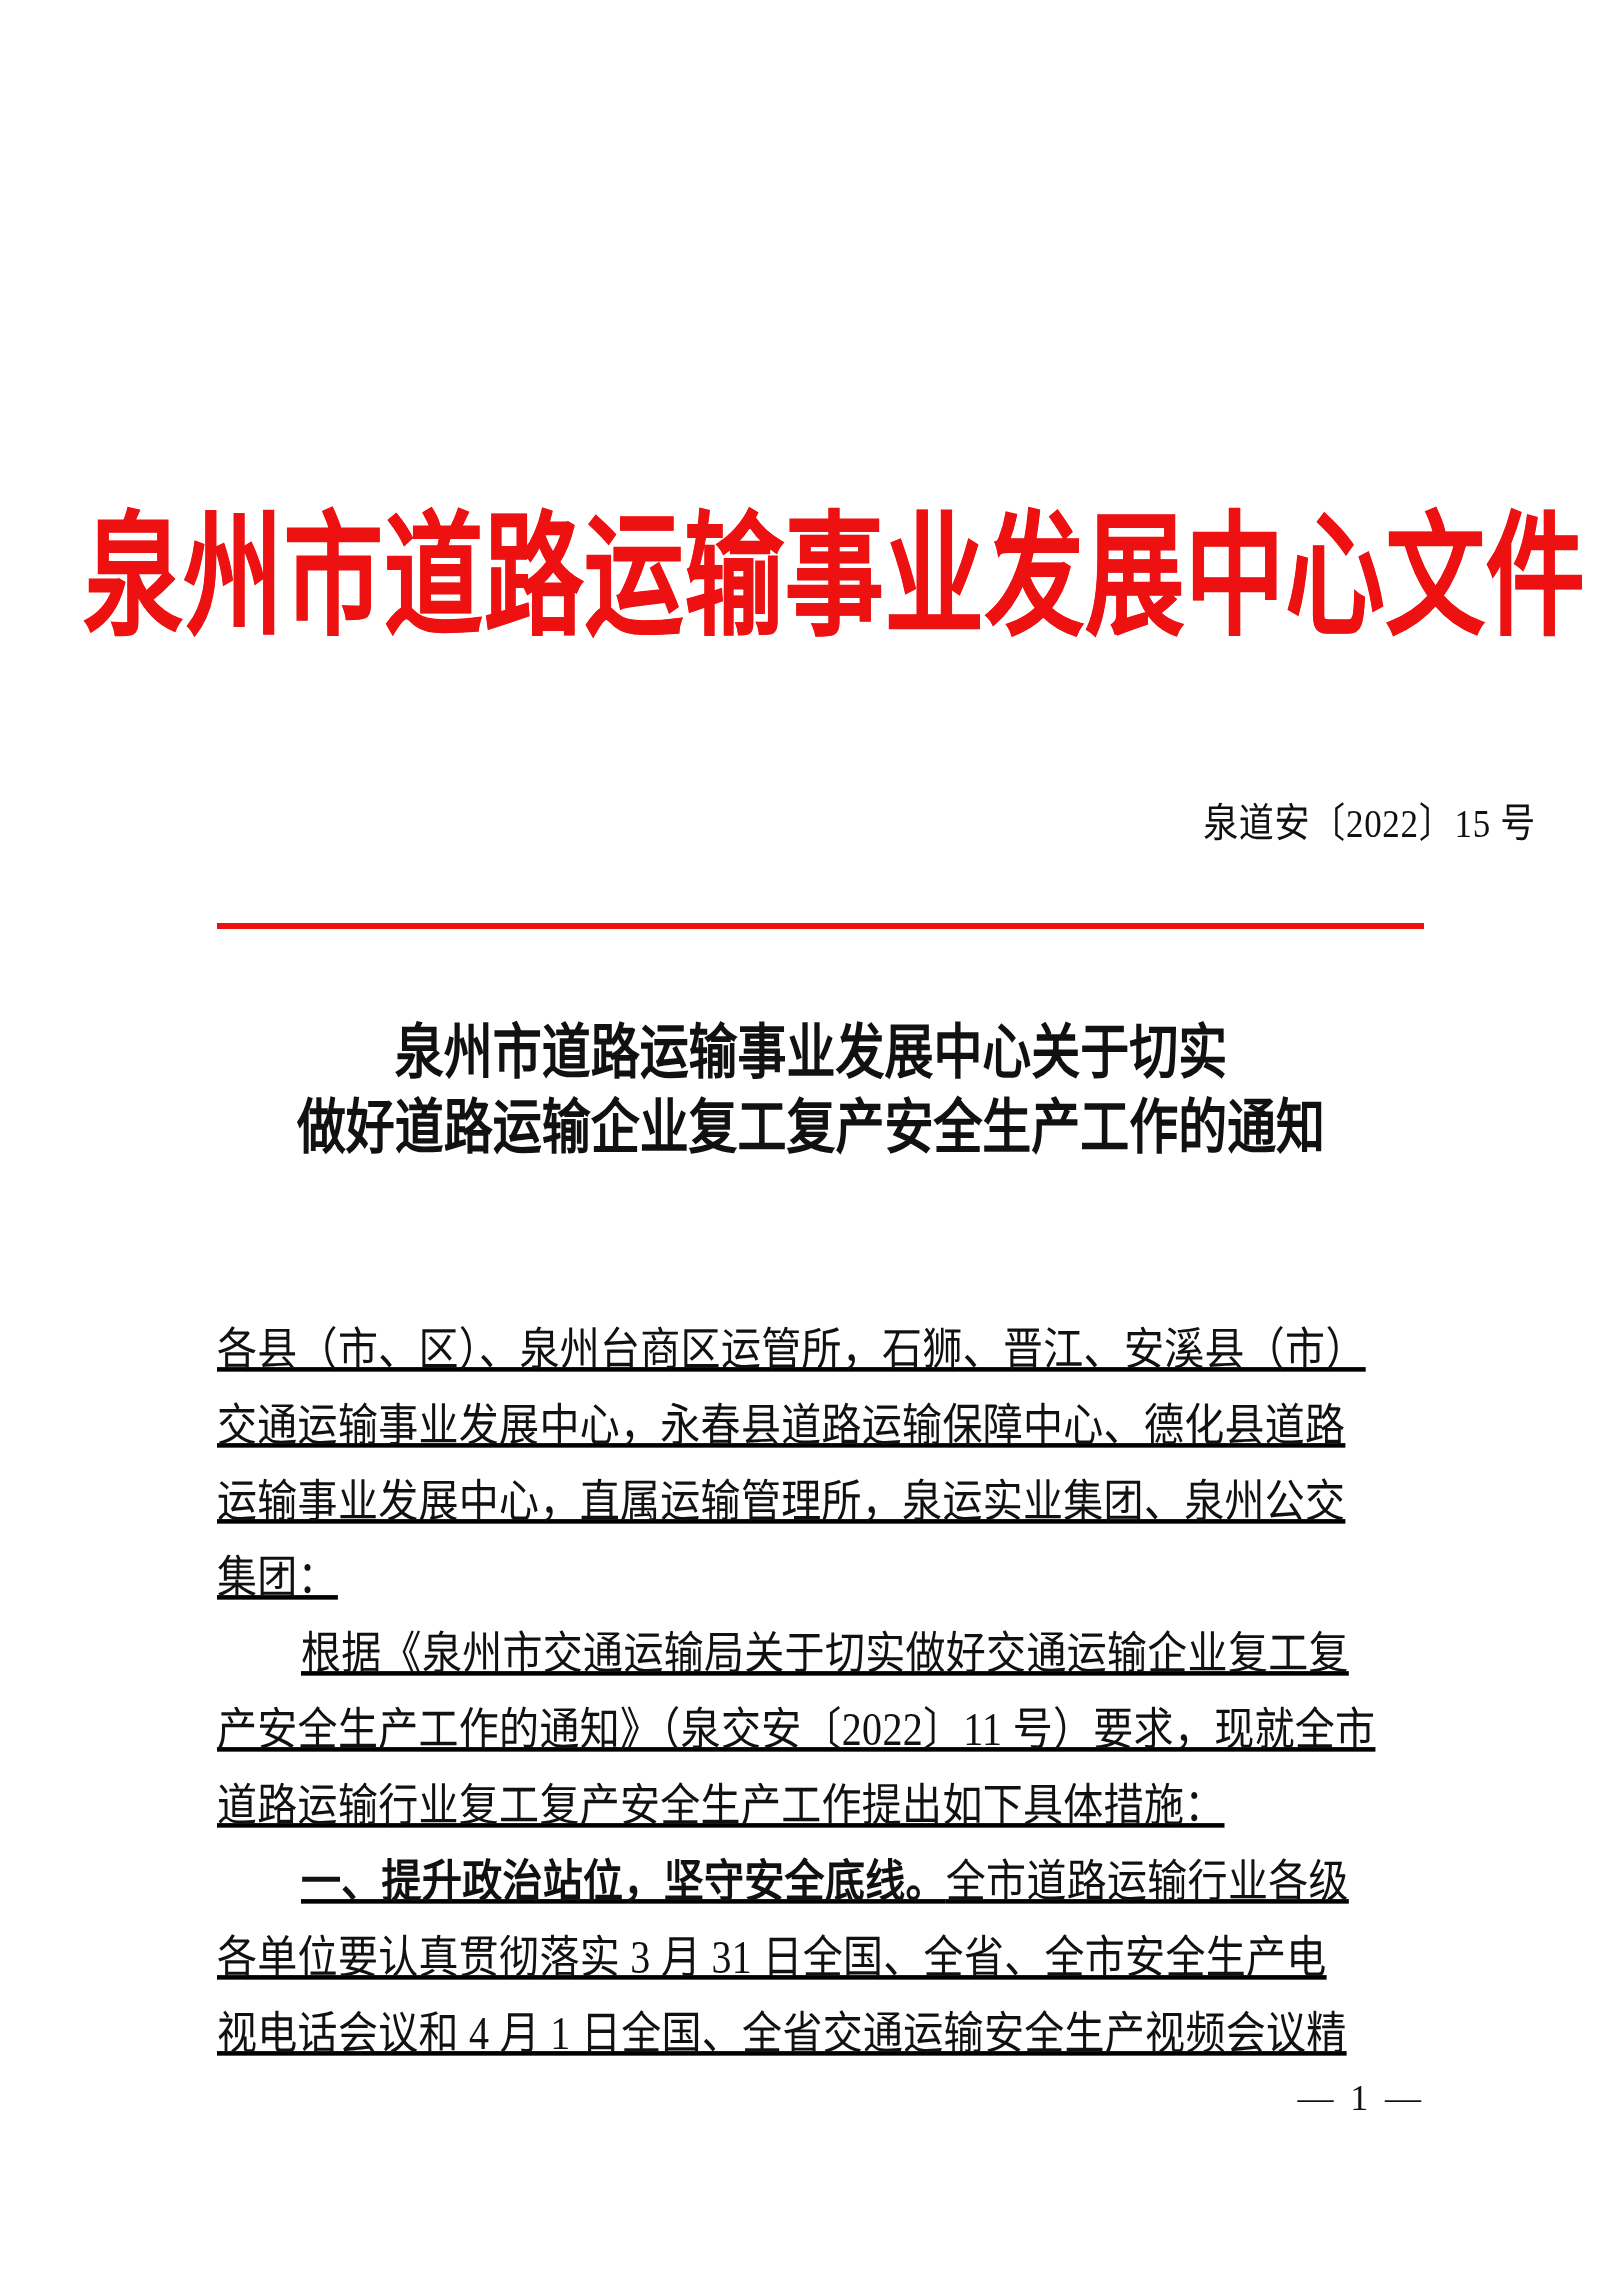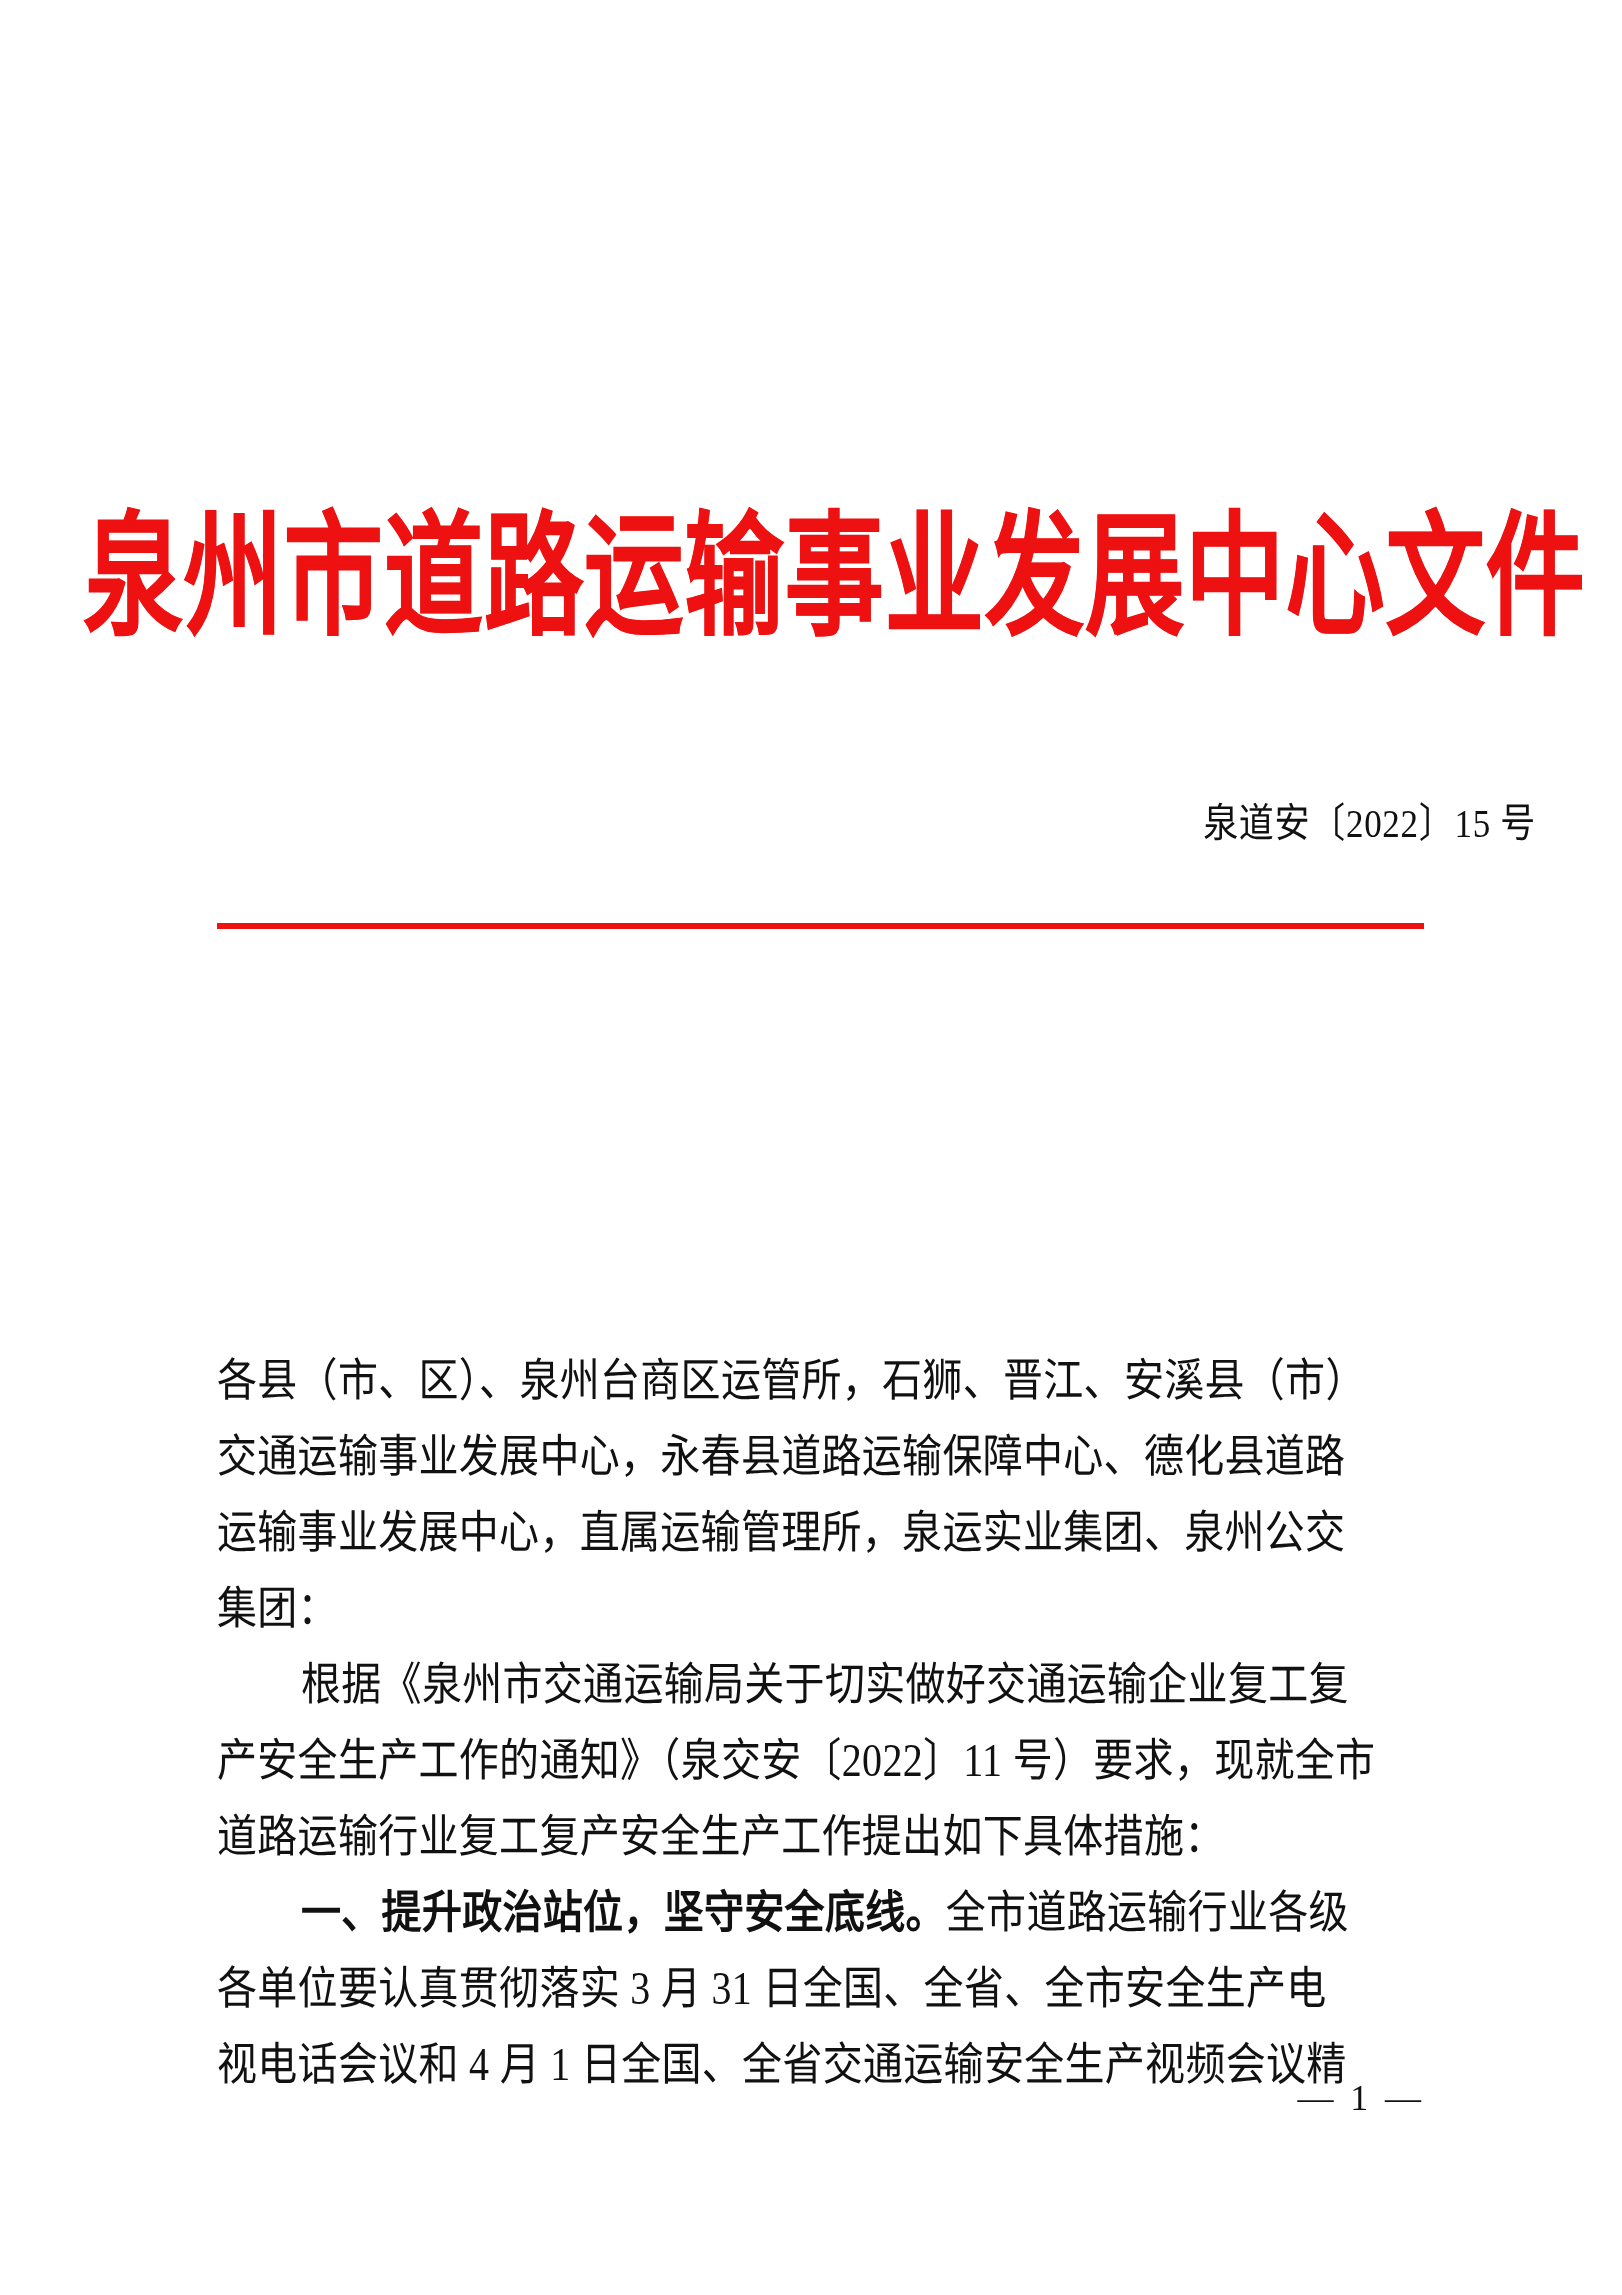--- a/index.html
+++ b/index.html
@@ -154,6 +154,10 @@
 
   <div class="red-rule"></div>
 
+  <div class="doc-title">
+    <span class="doc-title-line">泉州市道路运输事业发展中心关于切实</span>
+    <span class="doc-title-line">做好道路运输企业复工复产安全生产工作的通知</span>
+  </div>
 
   <div class="body-block" id="body-block">
       <span class="body-line"><span>各县（市、区）、泉州台商区运管所，石狮、晋江、安溪县（市）</span></span>

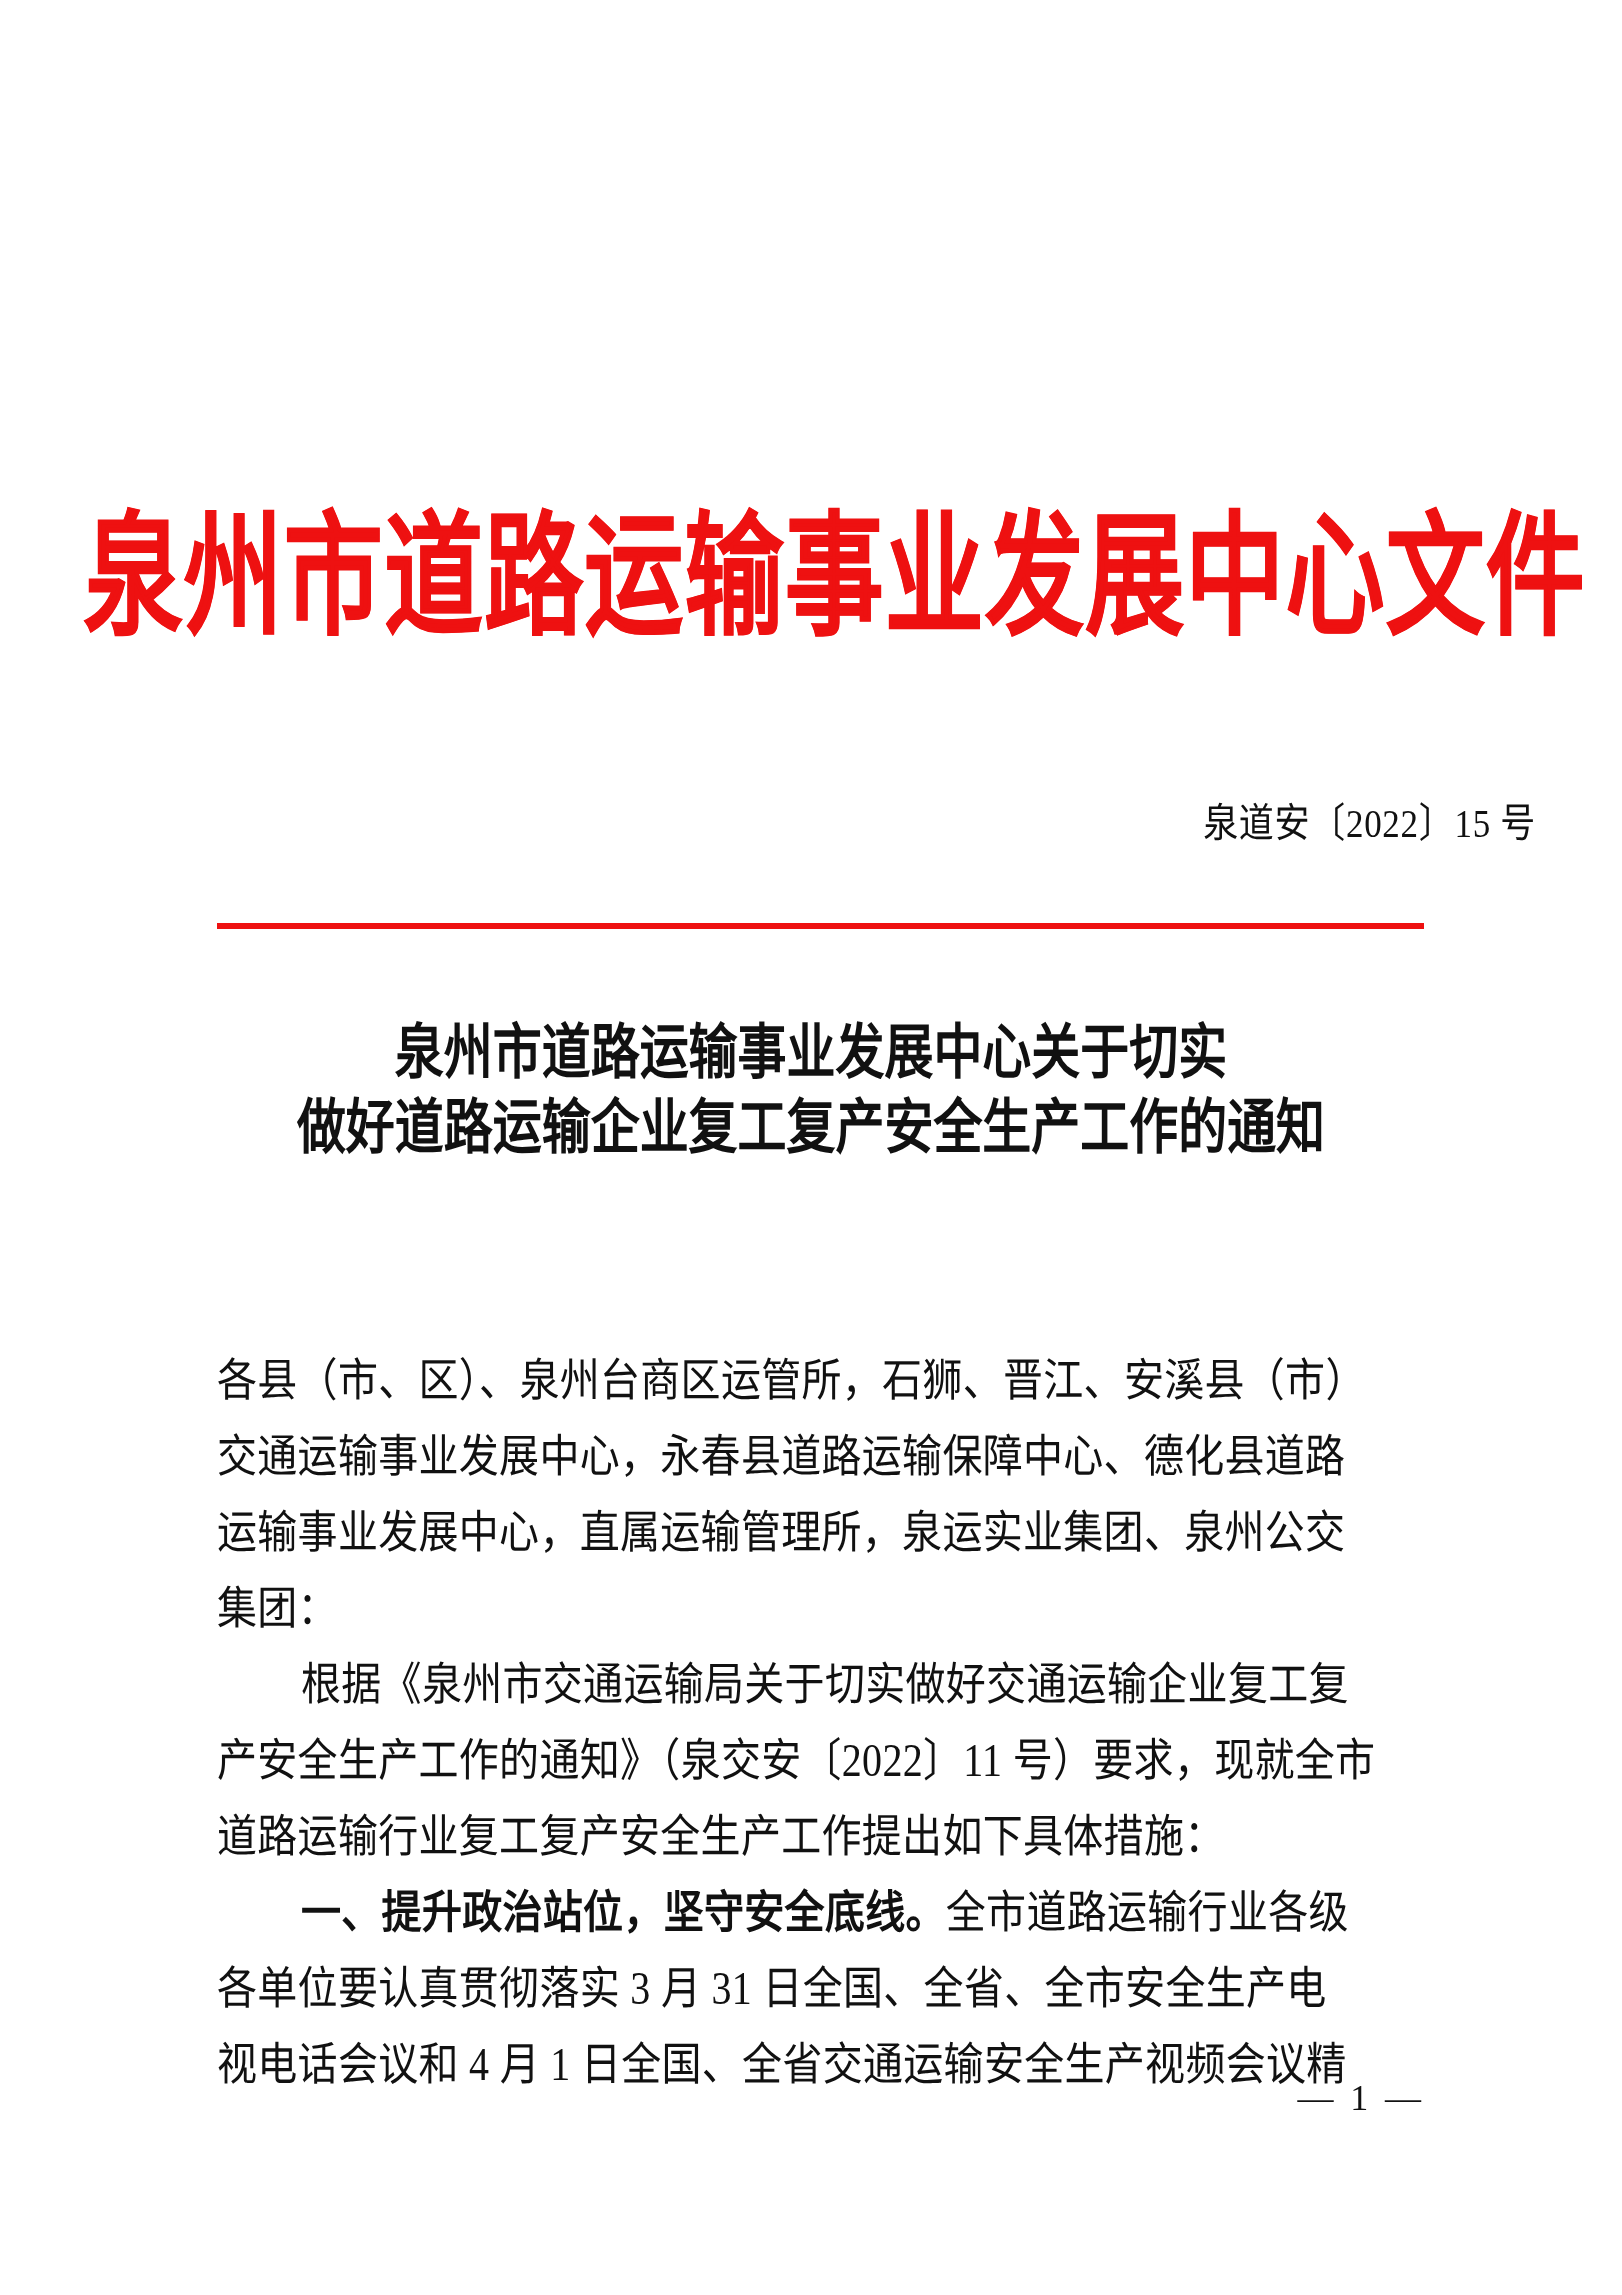--- a/index.html
+++ b/index.html
@@ -101,8 +101,9 @@
   .body-block {
     position: absolute;
     left: 217px;
-    top: 1343px;
+    top: 1312px;
     width: 1207px;
+    text-decoration: underline;
   }
 
   .body-line {

